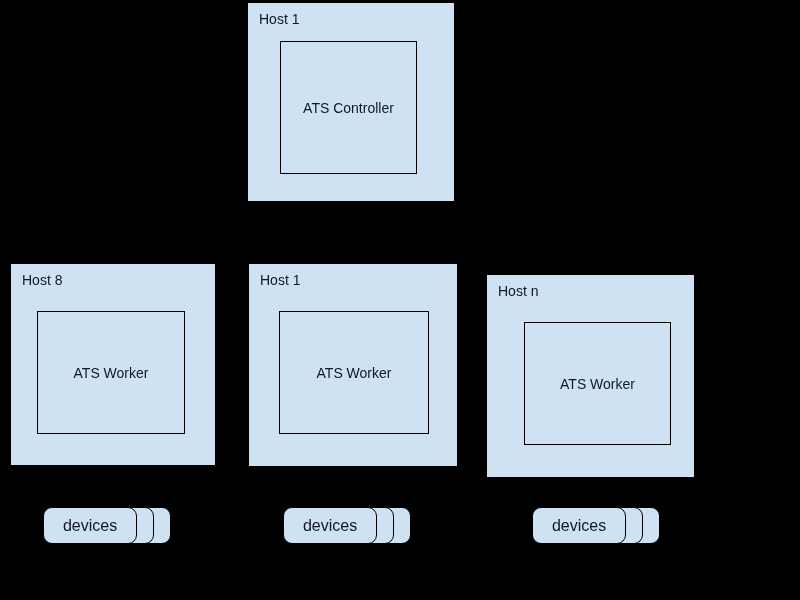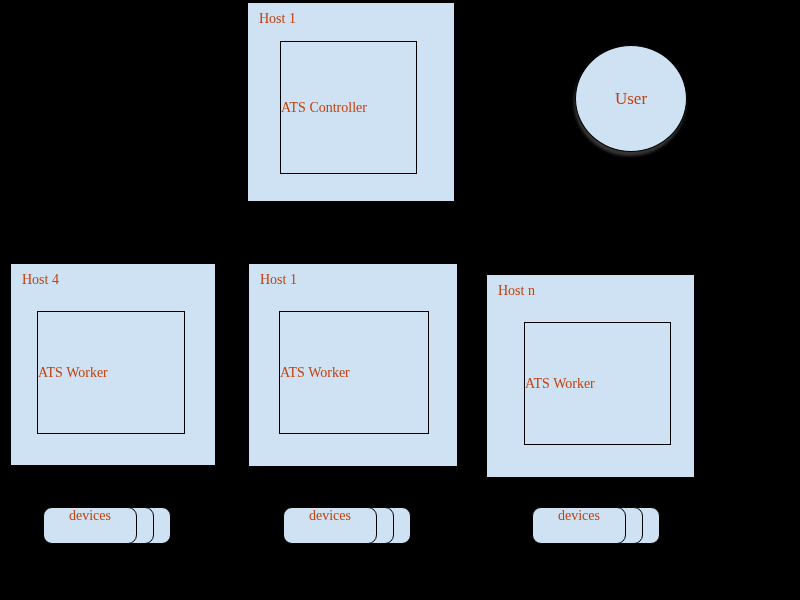--- a/index.html
+++ b/index.html
@@ -13,8 +13,8 @@
     height: 600px;
     background: #000000;
     overflow: hidden;
-    font-family: Liberation Serif, serif;
-    color: #c2410c;
+    font-family: Liberation Sans, sans-serif;
+    color: #0f172a;
   }
   
   .shape {

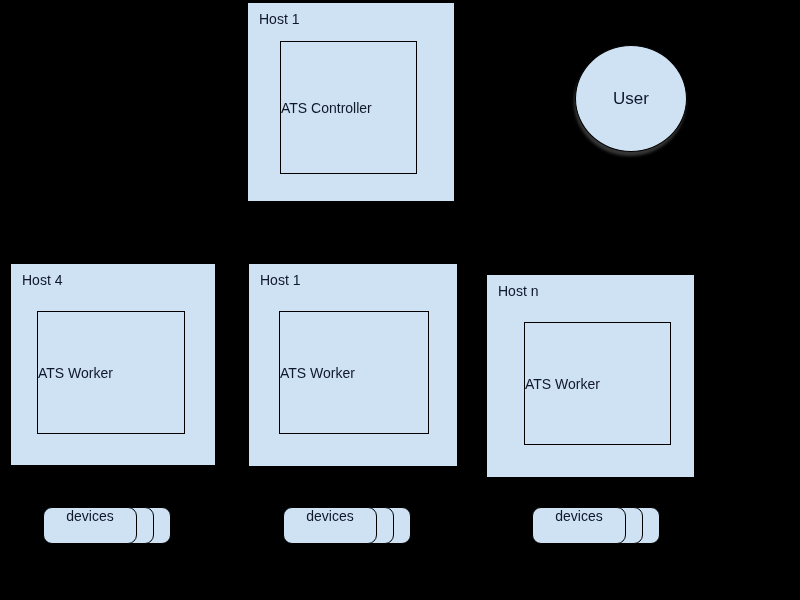--- a/index.html
+++ b/index.html
@@ -38,7 +38,7 @@
     box-sizing: border-box;
     display: flex;
     align-items: center;
-    justify-content: flex-start;
+    justify-content: center;
     font-size: 14px;
     text-align: center;
   }

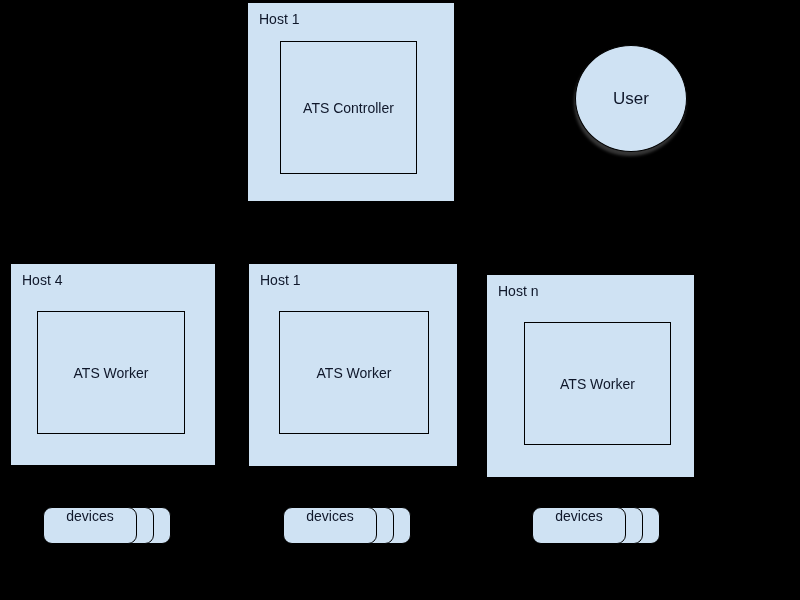--- a/index.html
+++ b/index.html
@@ -101,9 +101,6 @@
     </div>
   </div>
 
-  <div class="shape user-circle">
-    <span>User</span>
-  </div>
 
   <div class="shape host-2">
     <span class="host-label">Host 4</span>

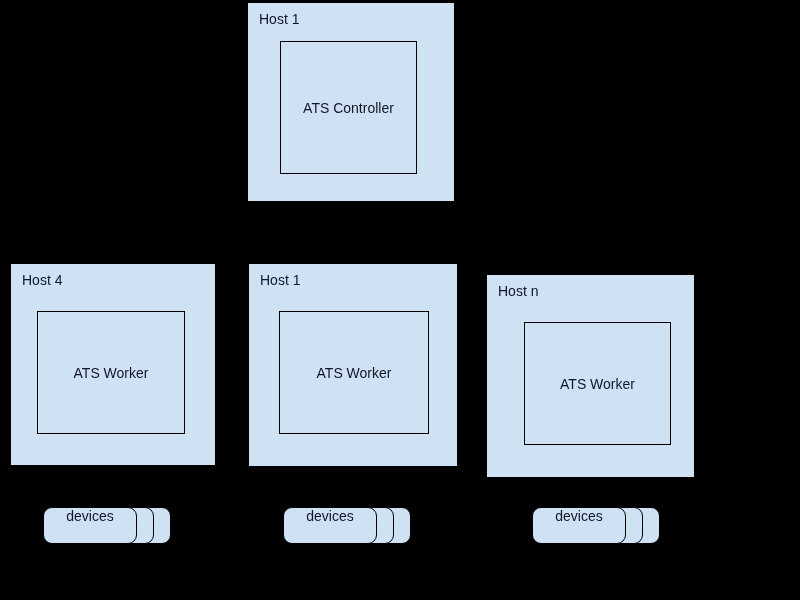--- a/index.html
+++ b/index.html
@@ -103,7 +103,7 @@
 
 
   <div class="shape host-2">
-    <span class="host-label">Host 4</span>
+    <span class="host-label">Host 8</span>
     <div class="inner-box">
       <span>ATS Worker</span>
     </div>

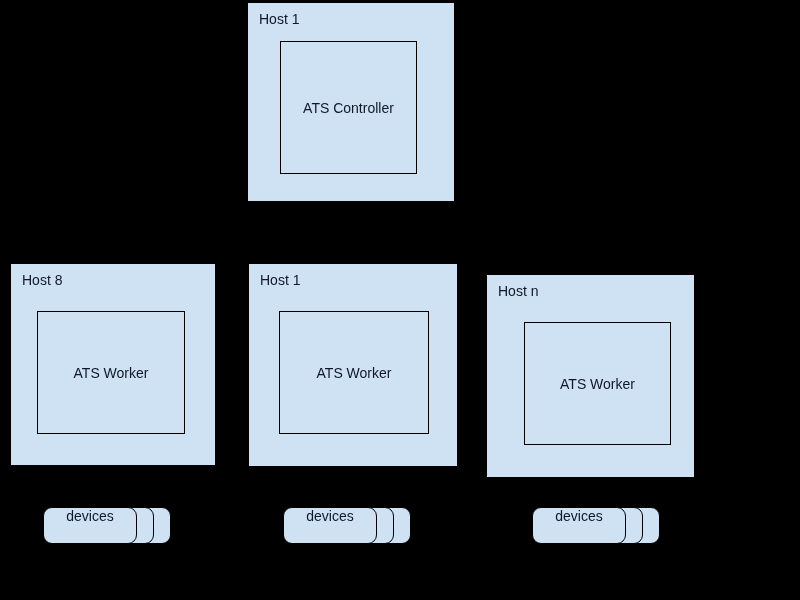--- a/index.html
+++ b/index.html
@@ -84,9 +84,9 @@
   .dev-card.front  {
     left: 0;
     display: flex;
-    align-items: flex-start;
+    align-items: center;
     justify-content: center;
-    font-size: 14px;
+    font-size: 16px;
   }
 </style>
 </head>

